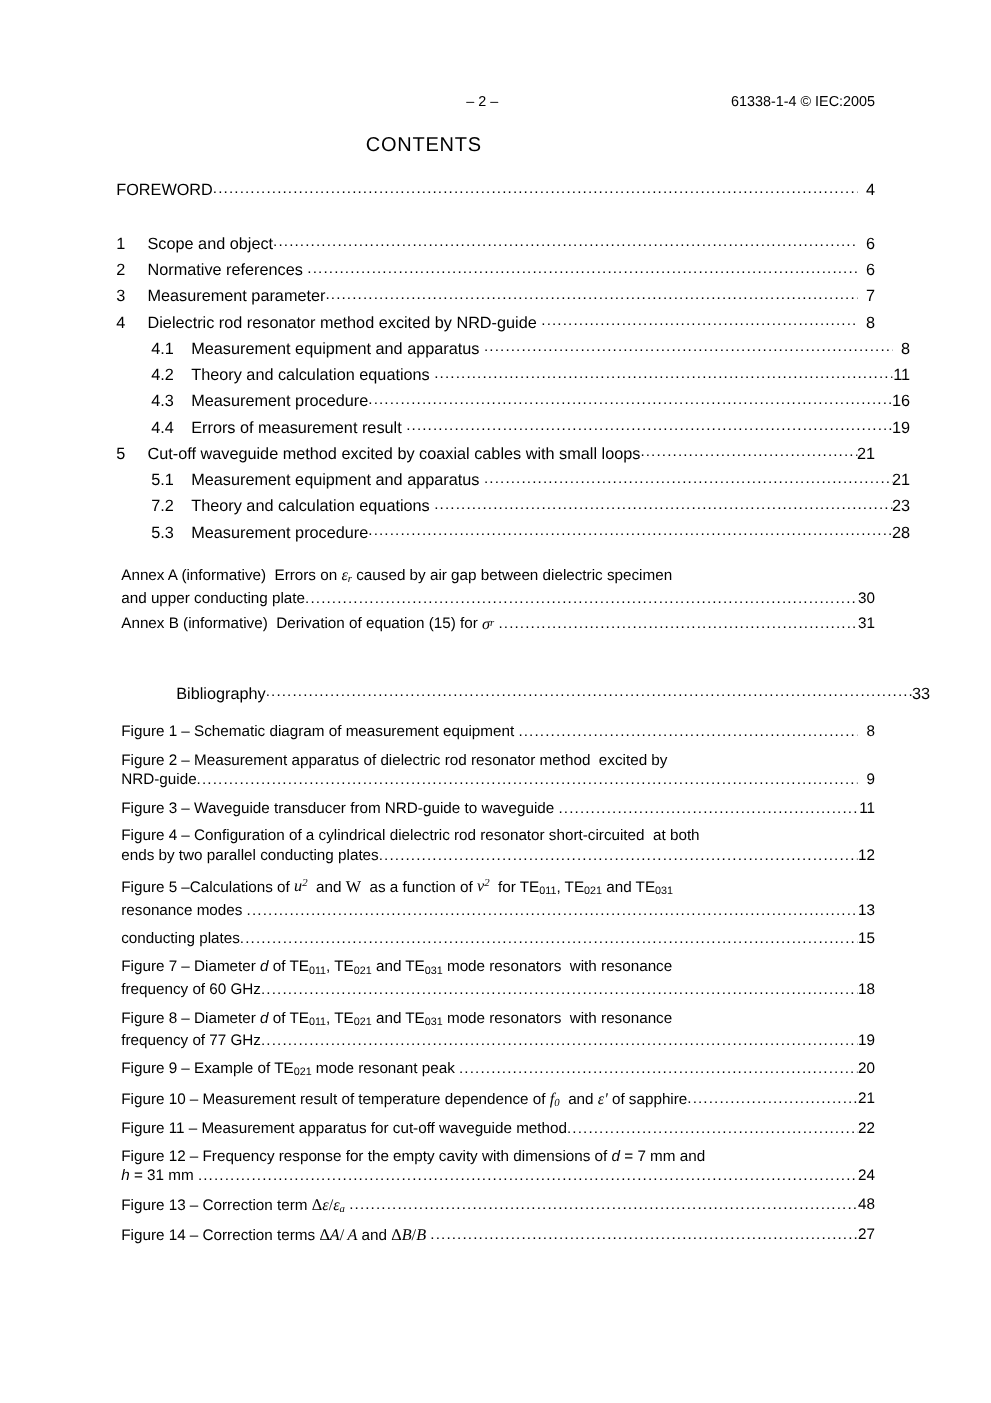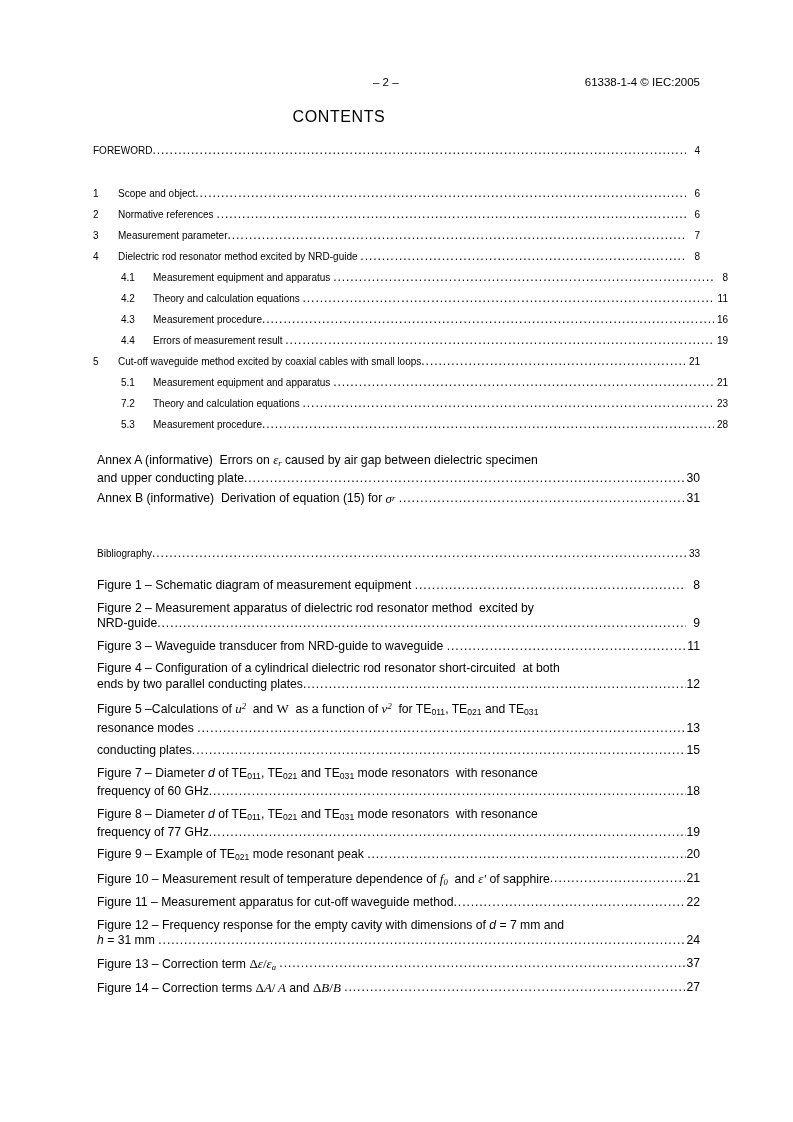--- a/index.html
+++ b/index.html
@@ -64,8 +64,8 @@
   .row {
     position: relative;
     display: flex;
-    align-items: flex-start;
-    font-size: 10px;
+    align-items: center;
+    font-size: 13px;
     line-height: 15px;
     width: 607px;
   }

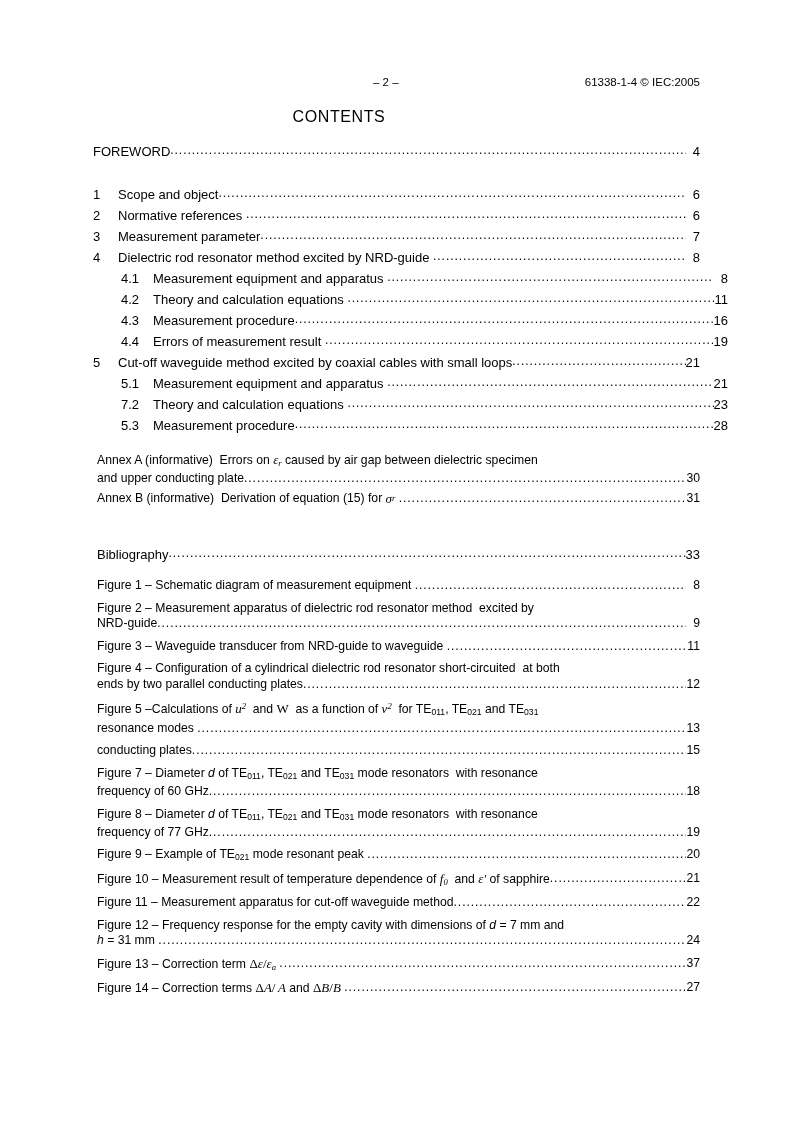--- a/index.html
+++ b/index.html
@@ -115,7 +115,7 @@
   #blk-foreword { top: 143px; }
   #blk-clauses  { top: 186px; }
   #blk-annex    { top: 452px; }
-  #blk-biblio   { top: 546px; }
+  #blk-biblio   { top: 546px; margin-left: 44px; }
   #blk-figures  { top: 578px; }
 
   .row.lvl1 .num   { width: 25px; }

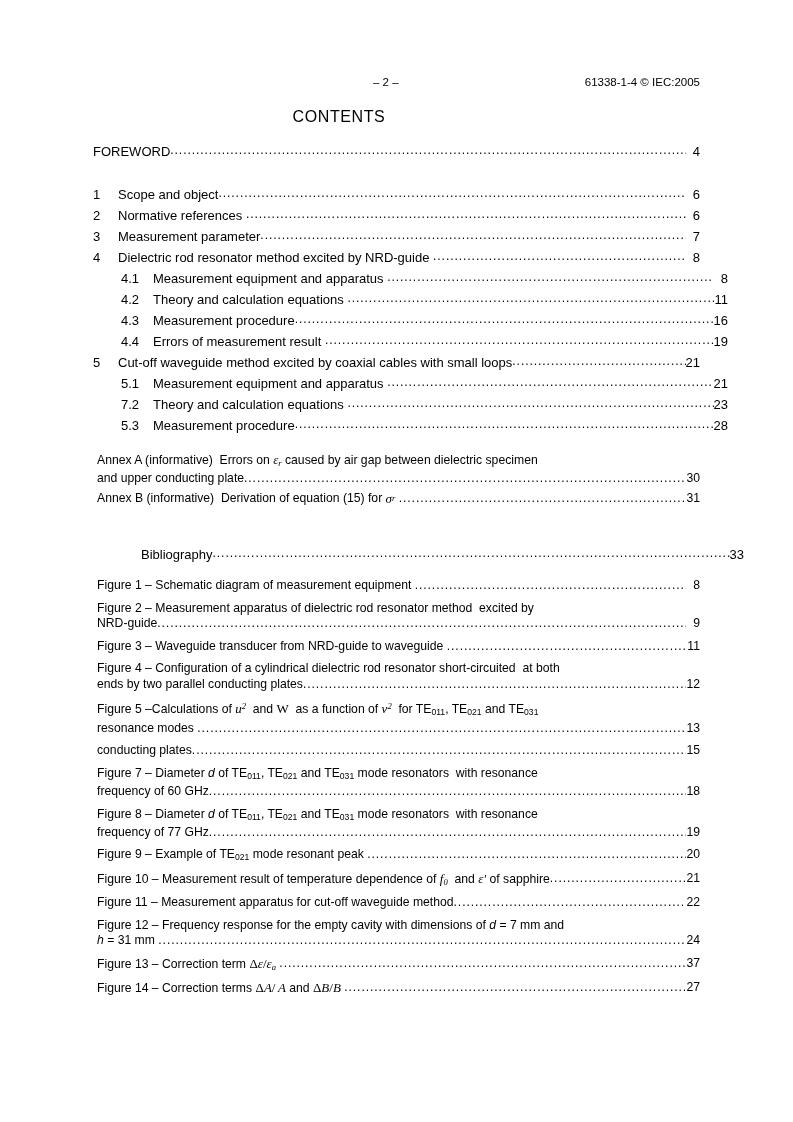--- a/index.html
+++ b/index.html
@@ -410,7 +410,7 @@
       <div class="line2">
         <span class="label">Figure 13 – Correction term <span class="nw"><span class="mi-up">Δ</span><span class="mi">ε</span><span class="mi-up">/</span><span class="mi">ε</span><span class="sub-s">a</span></span>&nbsp;</span>
         <span class="leader"></span>
-        <span class="pg">37</span>
+        <span class="pg">48</span>
       </div>
     </div>
 

